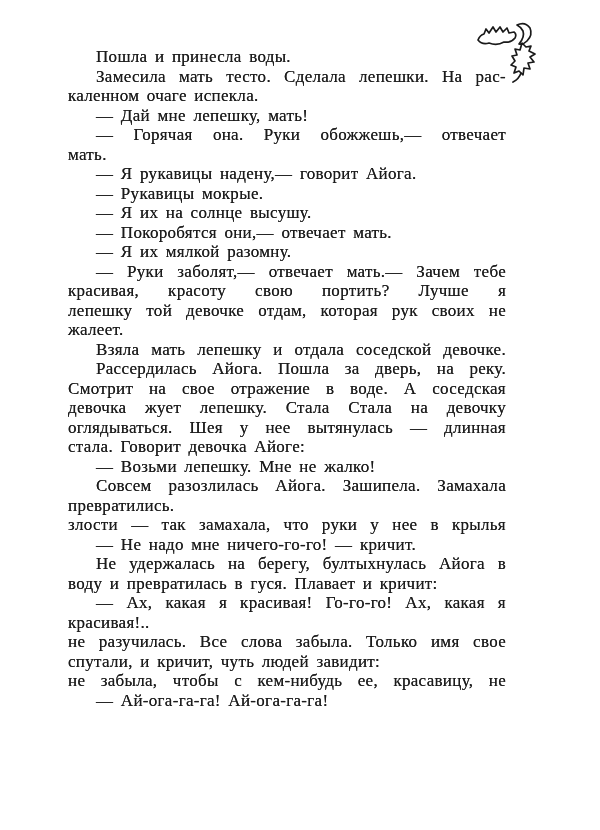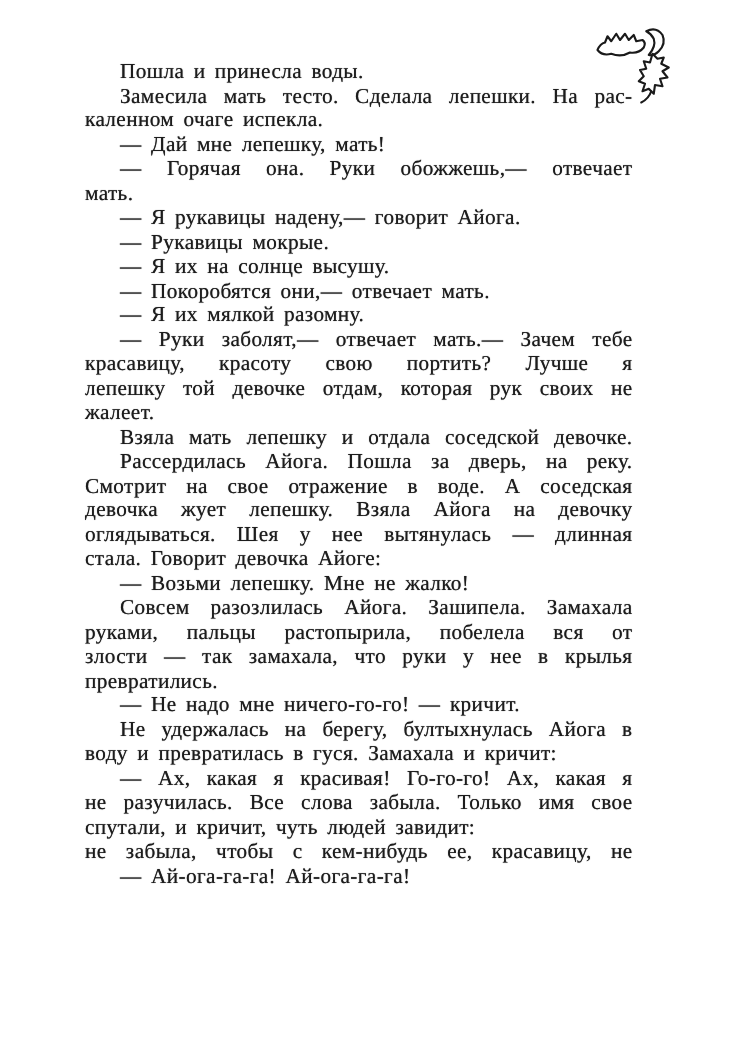--- a/index.html
+++ b/index.html
@@ -87,7 +87,7 @@
       <div class="line indent">— Покоробятся они,— отвечает мать.</div>
       <div class="line indent">— Я их мялкой разомну.</div>
       <div class="line indent justify">— Руки заболят,— отвечает мать.— Зачем тебе</div>
-      <div class="line justify">красавицу, красоту свою портить? Лучше я</div>
+      <div class="line justify">красивая, красоту свою портить? Лучше я</div>
       <div class="line justify">лепешку той девочке отдам, которая рук своих не</div>
       <div class="line">жалеет.</div>
       <div class="line indent justify">Взяла мать лепешку и отдала соседской девочке.</div>

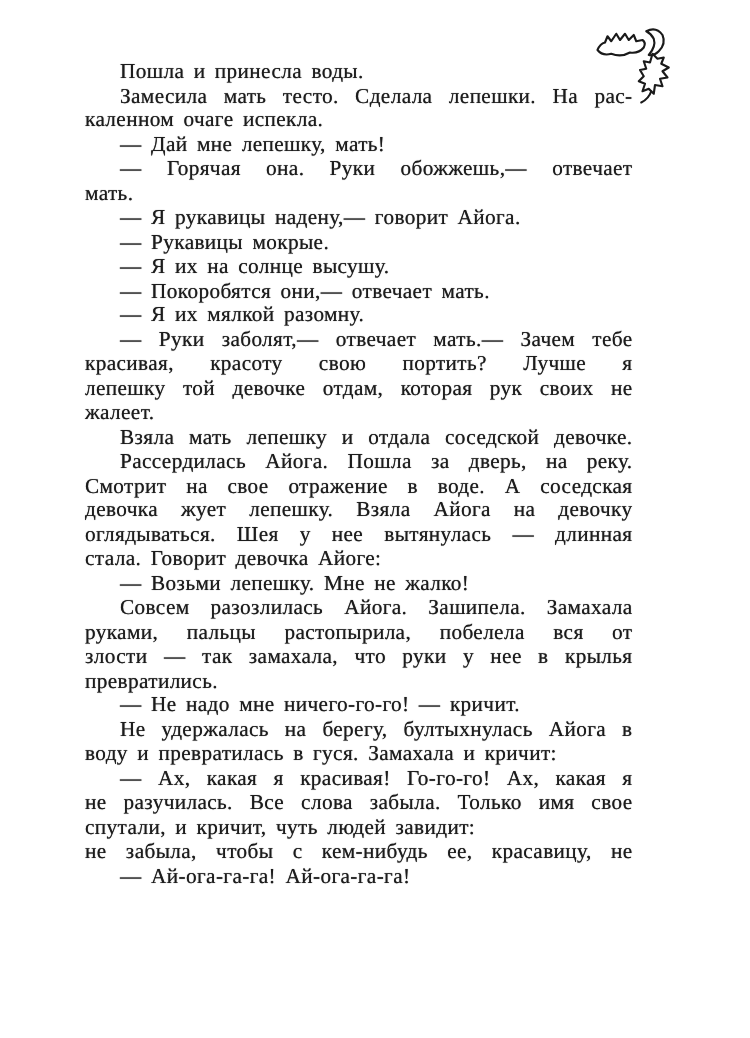--- a/index.html
+++ b/index.html
@@ -93,7 +93,7 @@
       <div class="line indent justify">Взяла мать лепешку и отдала соседской девочке.</div>
       <div class="line indent justify">Рассердилась Айога. Пошла за дверь, на реку.</div>
       <div class="line justify">Смотрит на свое отражение в воде. А соседская</div>
-      <div class="line justify">девочка жует лепешку. Взяла Айога на девочку</div>
+      <div class="line justify">девочка жует лепешку. Стала Стала на девочку</div>
       <div class="line justify">оглядываться. Шея у нее вытянулась — длинная</div>
       <div class="line">стала. Говорит девочка Айоге:</div>
       <div class="line indent">— Возьми лепешку. Мне не жалко!</div>

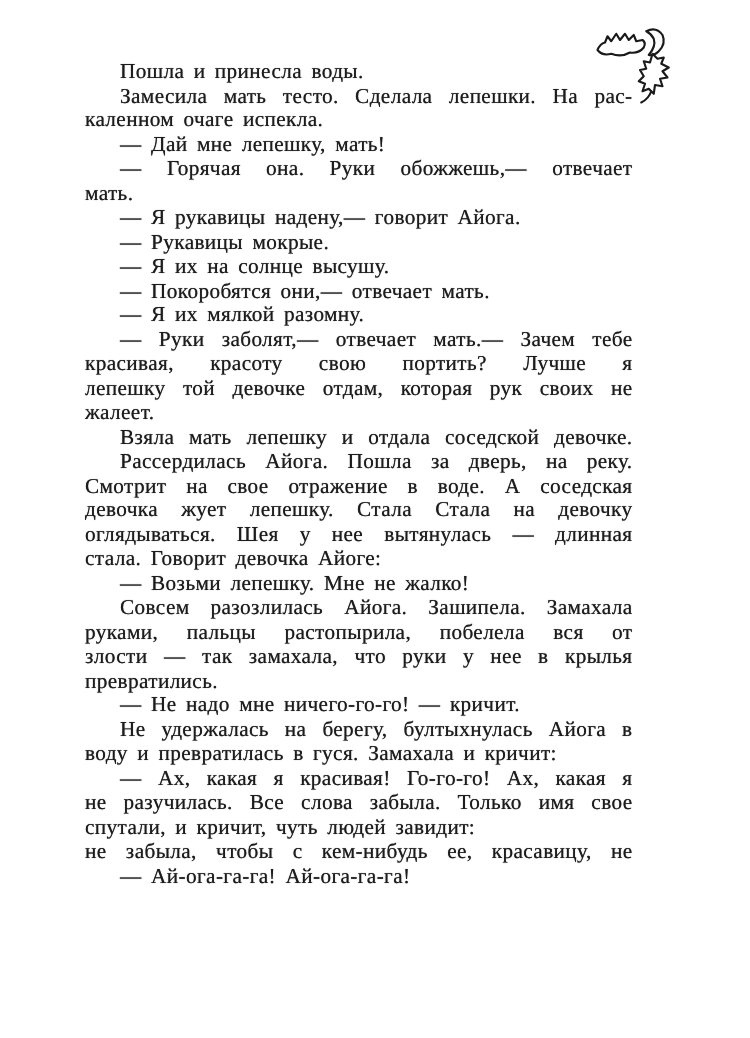--- a/index.html
+++ b/index.html
@@ -98,7 +98,6 @@
       <div class="line">стала. Говорит девочка Айоге:</div>
       <div class="line indent">— Возьми лепешку. Мне не жалко!</div>
       <div class="line indent justify">Совсем разозлилась Айога. Зашипела. Замахала</div>
-      <div class="line justify">руками, пальцы растопырила, побелела вся от</div>
       <div class="line justify">злости — так замахала, что руки у нее в крылья</div>
       <div class="line">превратились.</div>
       <div class="line indent">— Не надо мне ничего-го-го! — кричит.</div>

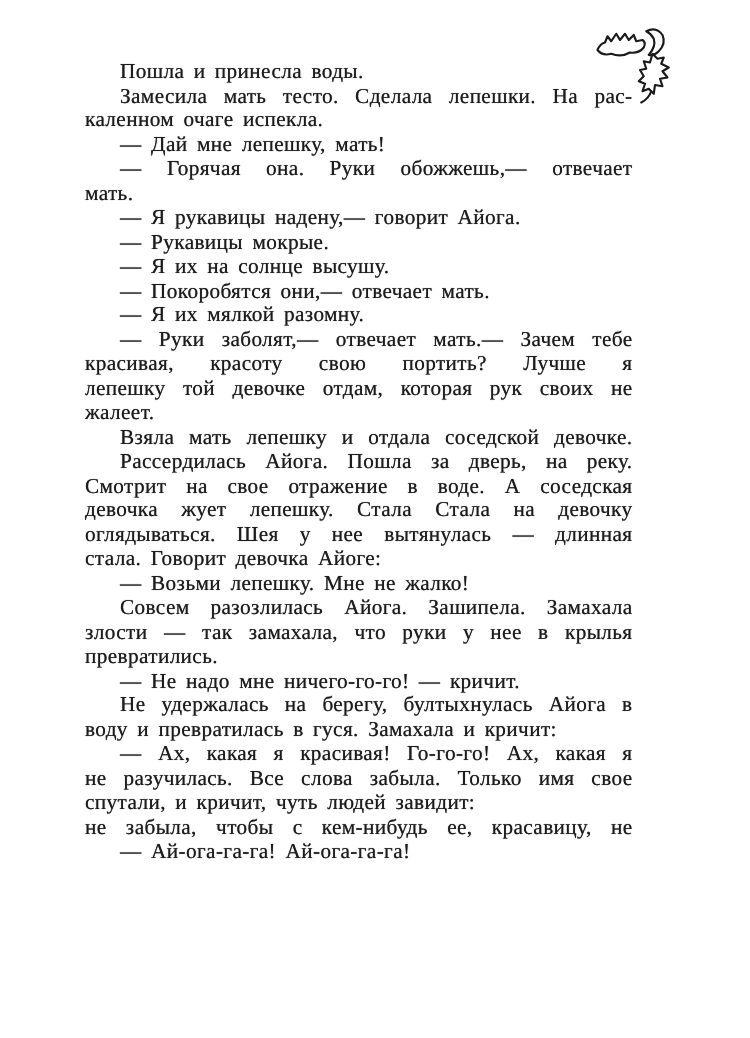--- a/index.html
+++ b/index.html
@@ -98,8 +98,8 @@
       <div class="line">стала. Говорит девочка Айоге:</div>
       <div class="line indent">— Возьми лепешку. Мне не жалко!</div>
       <div class="line indent justify">Совсем разозлилась Айога. Зашипела. Замахала</div>
+      <div class="line">превратились.</div>
       <div class="line justify">злости — так замахала, что руки у нее в крылья</div>
-      <div class="line">превратились.</div>
       <div class="line indent">— Не надо мне ничего-го-го! — кричит.</div>
       <div class="line indent justify">Не удержалась на берегу, бултыхнулась Айога в</div>
       <div class="line">воду и превратилась в гуся. Замахала и кричит:</div>

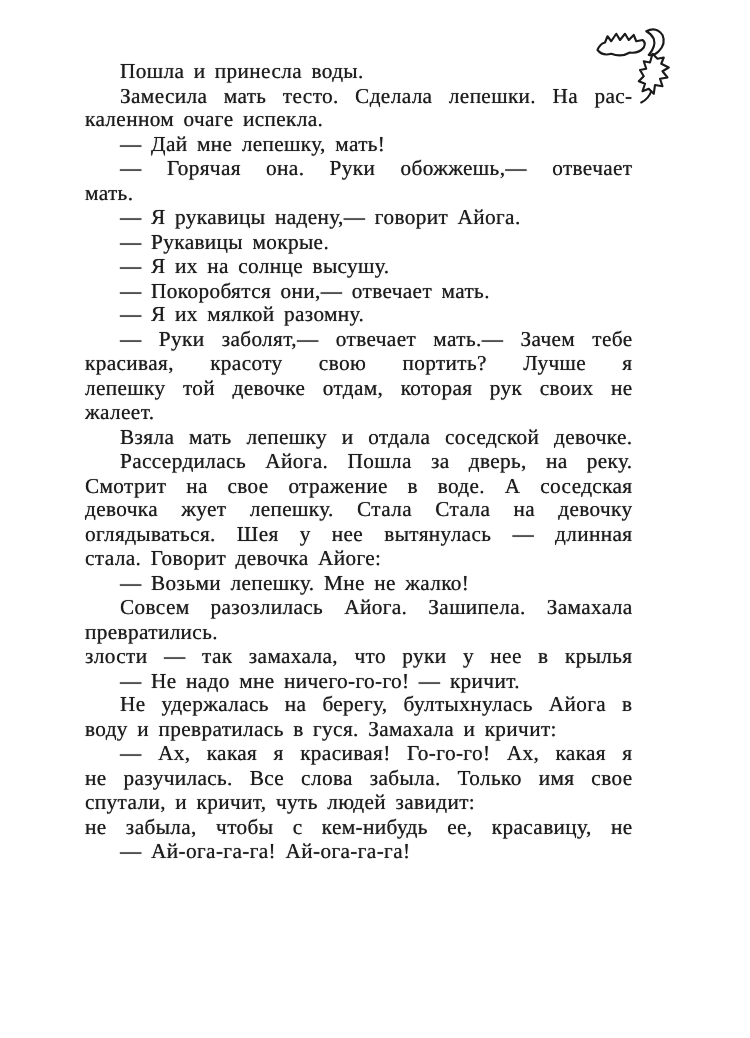--- a/index.html
+++ b/index.html
@@ -102,7 +102,7 @@
       <div class="line justify">злости — так замахала, что руки у нее в крылья</div>
       <div class="line indent">— Не надо мне ничего-го-го! — кричит.</div>
       <div class="line indent justify">Не удержалась на берегу, бултыхнулась Айога в</div>
-      <div class="line">воду и превратилась в гуся. Замахала и кричит:</div>
+      <div class="line">воду и превратилась в гуся. Плавает и кричит:</div>
       <div class="line indent justify">— Ах, какая я красивая! Го-го-го! Ах, какая я</div>
       <div class="line justify">не разучилась. Все слова забыла. Только имя свое</div>
       <div class="line">спутали, и кричит, чуть людей завидит:</div>

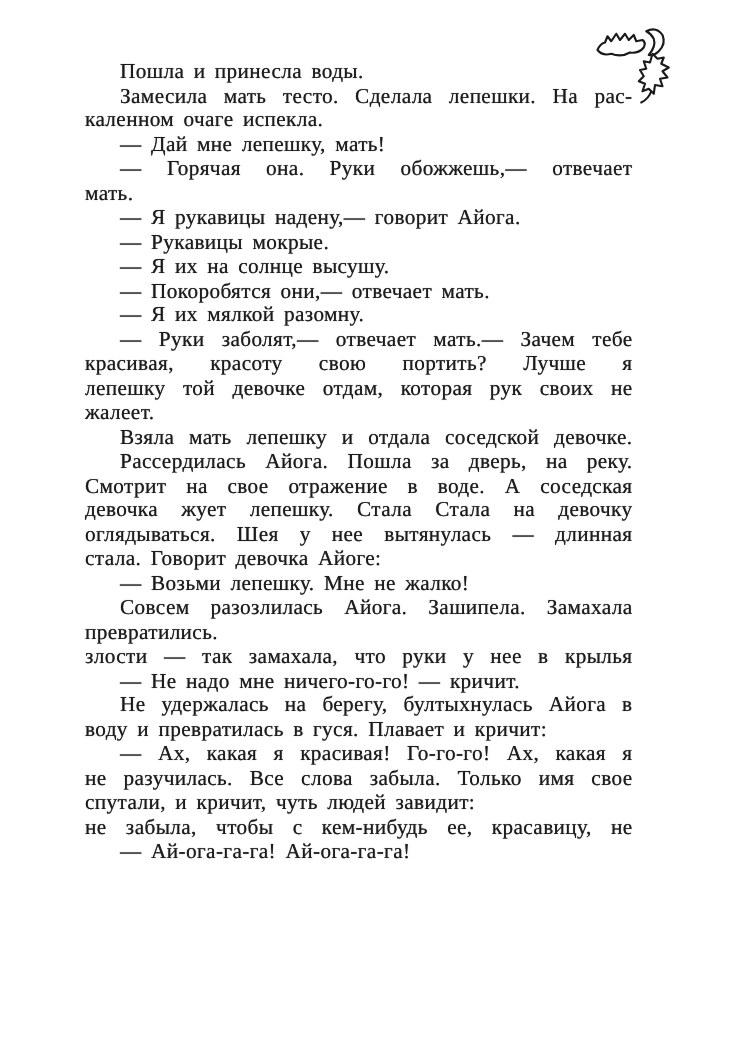--- a/index.html
+++ b/index.html
@@ -104,6 +104,7 @@
       <div class="line indent justify">Не удержалась на берегу, бултыхнулась Айога в</div>
       <div class="line">воду и превратилась в гуся. Плавает и кричит:</div>
       <div class="line indent justify">— Ах, какая я красивая! Го-го-го! Ах, какая я</div>
+      <div class="line">красивая!..</div>
       <div class="line justify">не разучилась. Все слова забыла. Только имя свое</div>
       <div class="line">спутали, и кричит, чуть людей завидит:</div>
       <div class="line justify">не забыла, чтобы с кем-нибудь ее, красавицу, не</div>

